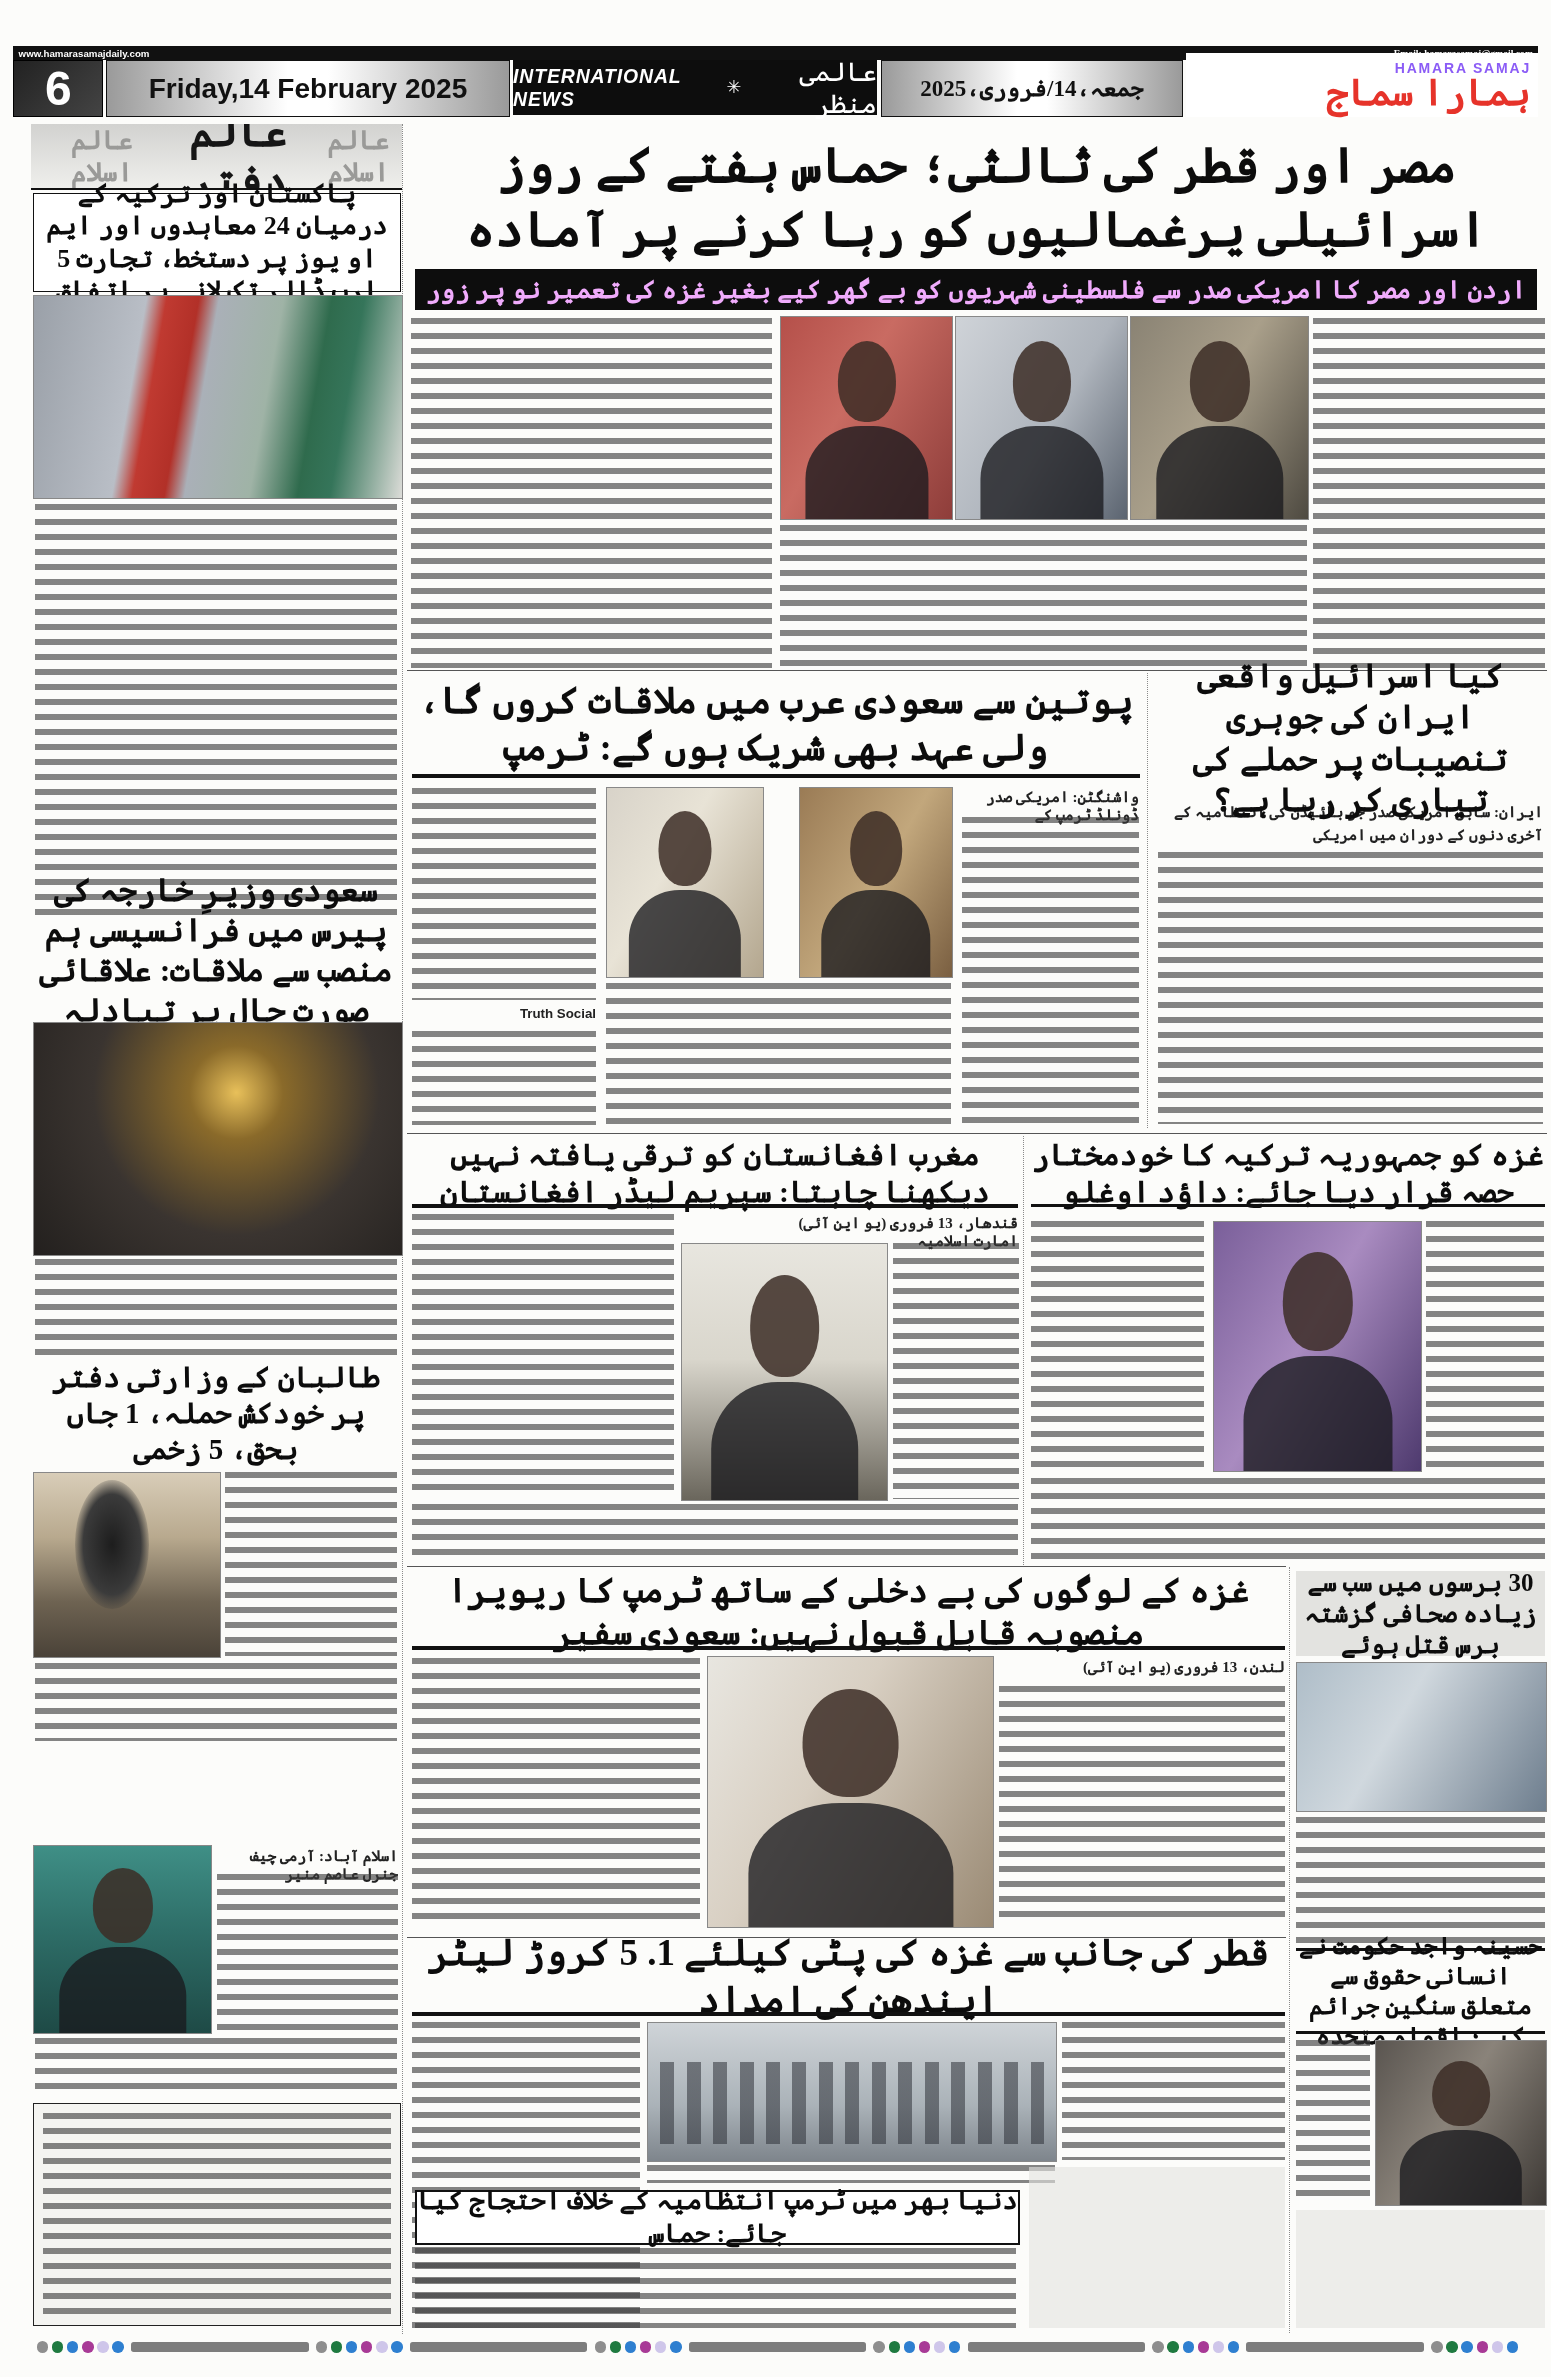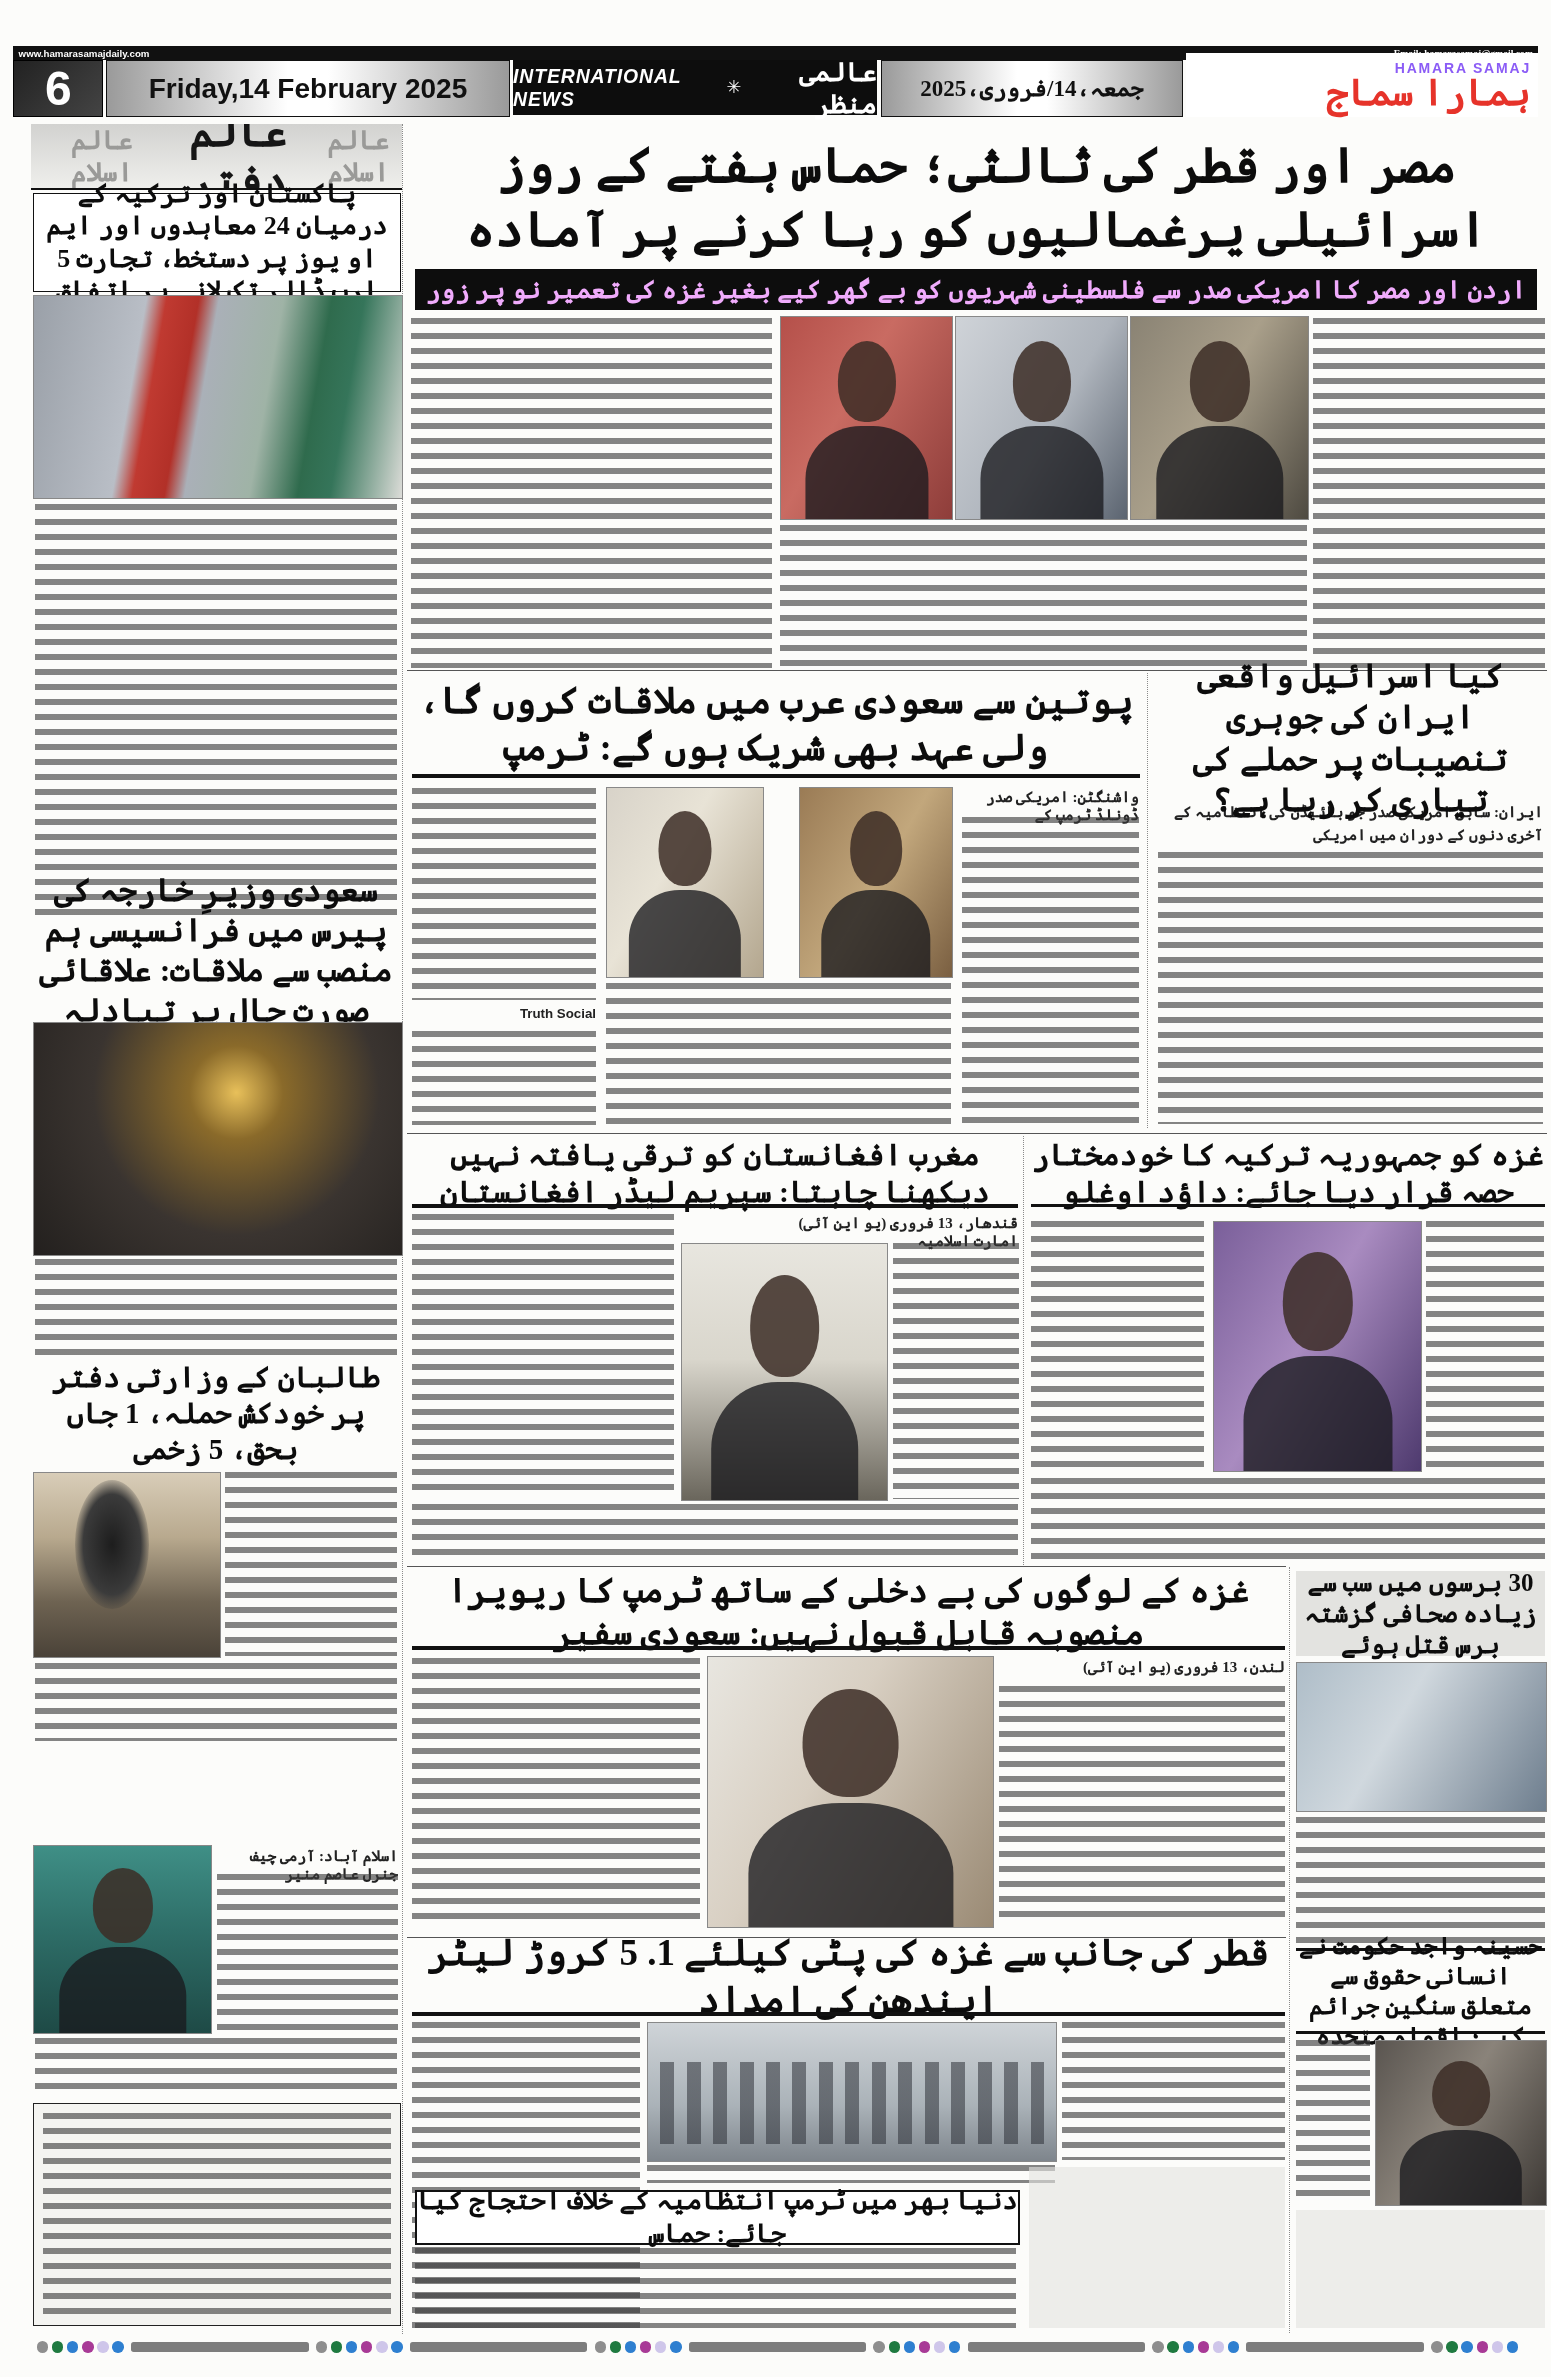--- a/index.html
+++ b/index.html
@@ -64,7 +64,7 @@
   <div class="abs" style="left:513px;top:60px;width:364px;height:55px;background:#0d0d0d;color:#fff;display:flex;align-items:center;justify-content:center;gap:8.8px;">
     <span style="font-family:'Liberation Sans',sans-serif;font-size:19.4px;font-weight:bold;font-style:italic;letter-spacing:0.9px;">INTERNATIONAL NEWS</span>
     <span style="font-size:17.7px;">✳</span>
-    <span class="urdu" style="font-size:26.5px;font-weight:bold;">عالمی منظر</span>
+    <span class="urdu" style="font-size:26.5px;font-weight:normal;">عالمی منظر</span>
   </div>
 
   <div class="abs hdr-grad urdu" style="left:881px;top:60px;width:300px;height:55px;display:flex;align-items:center;justify-content:center;font-size:23px;font-weight:bold;color:#111;">

